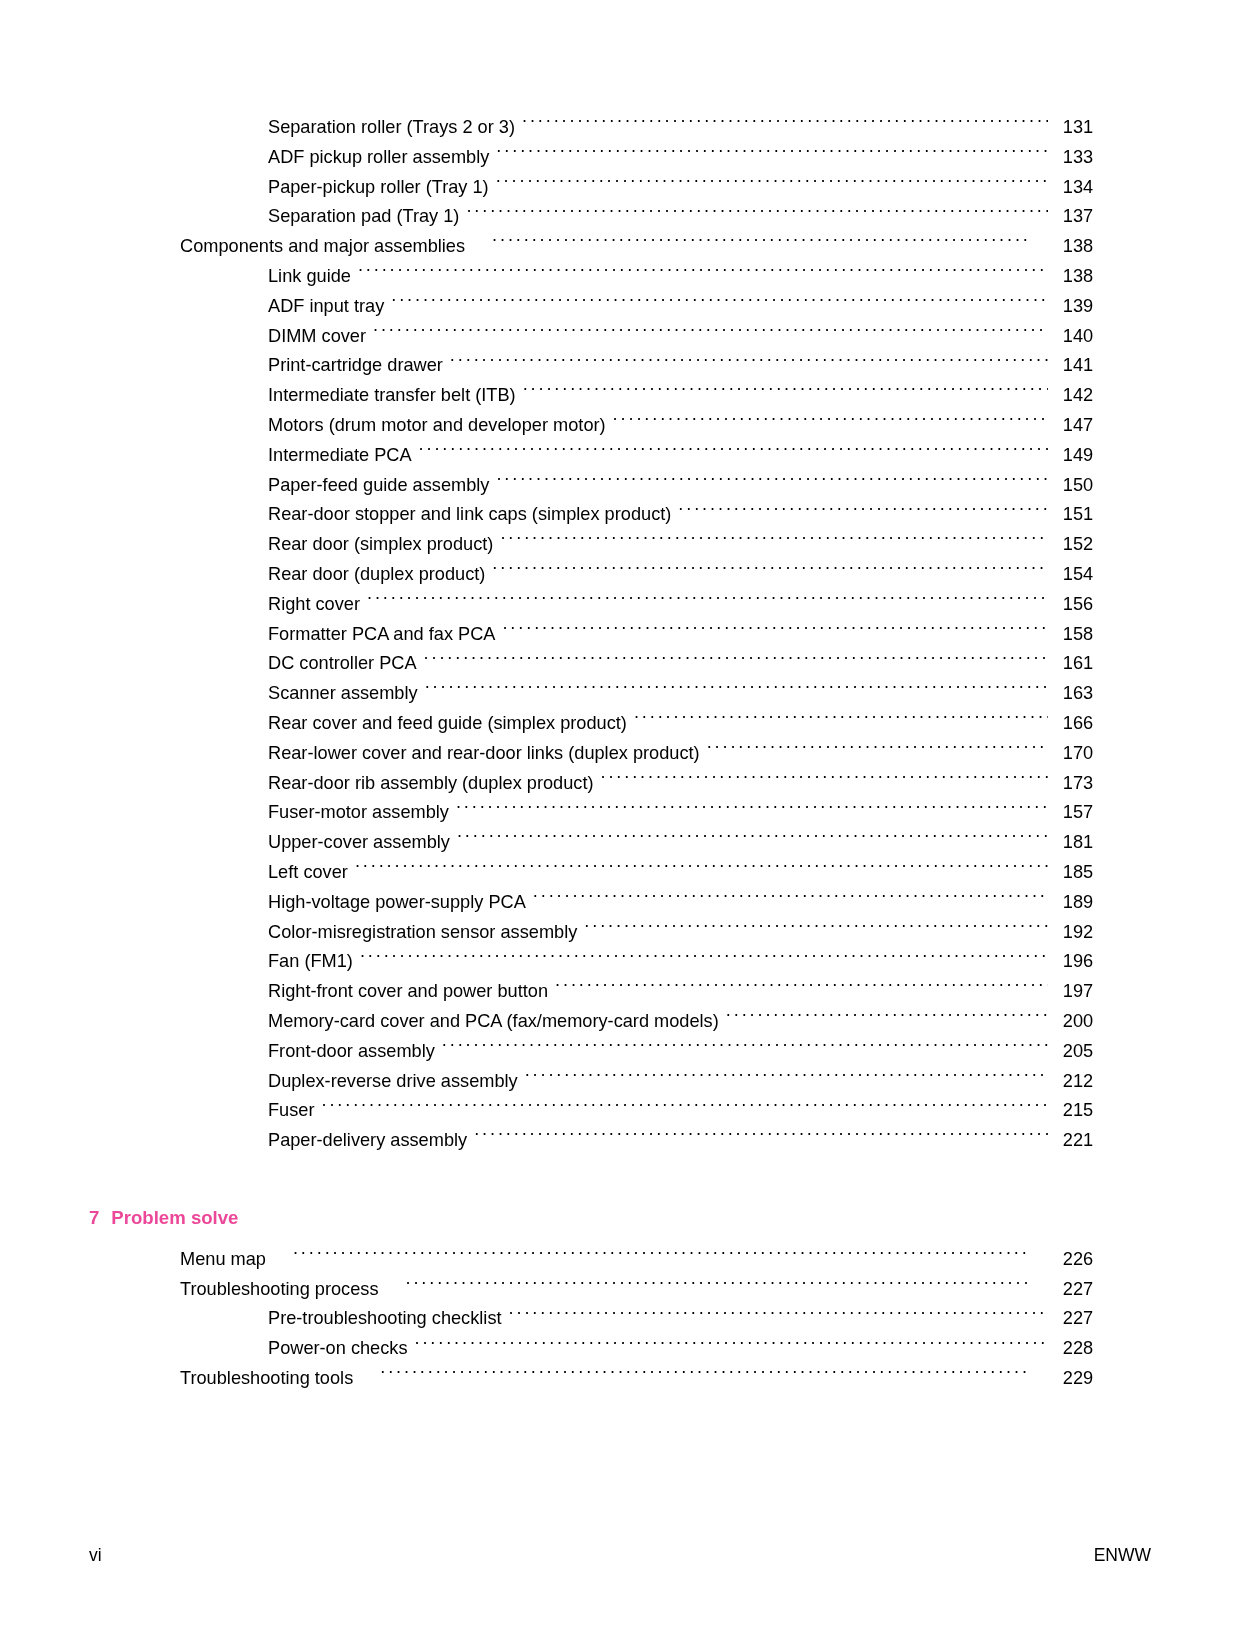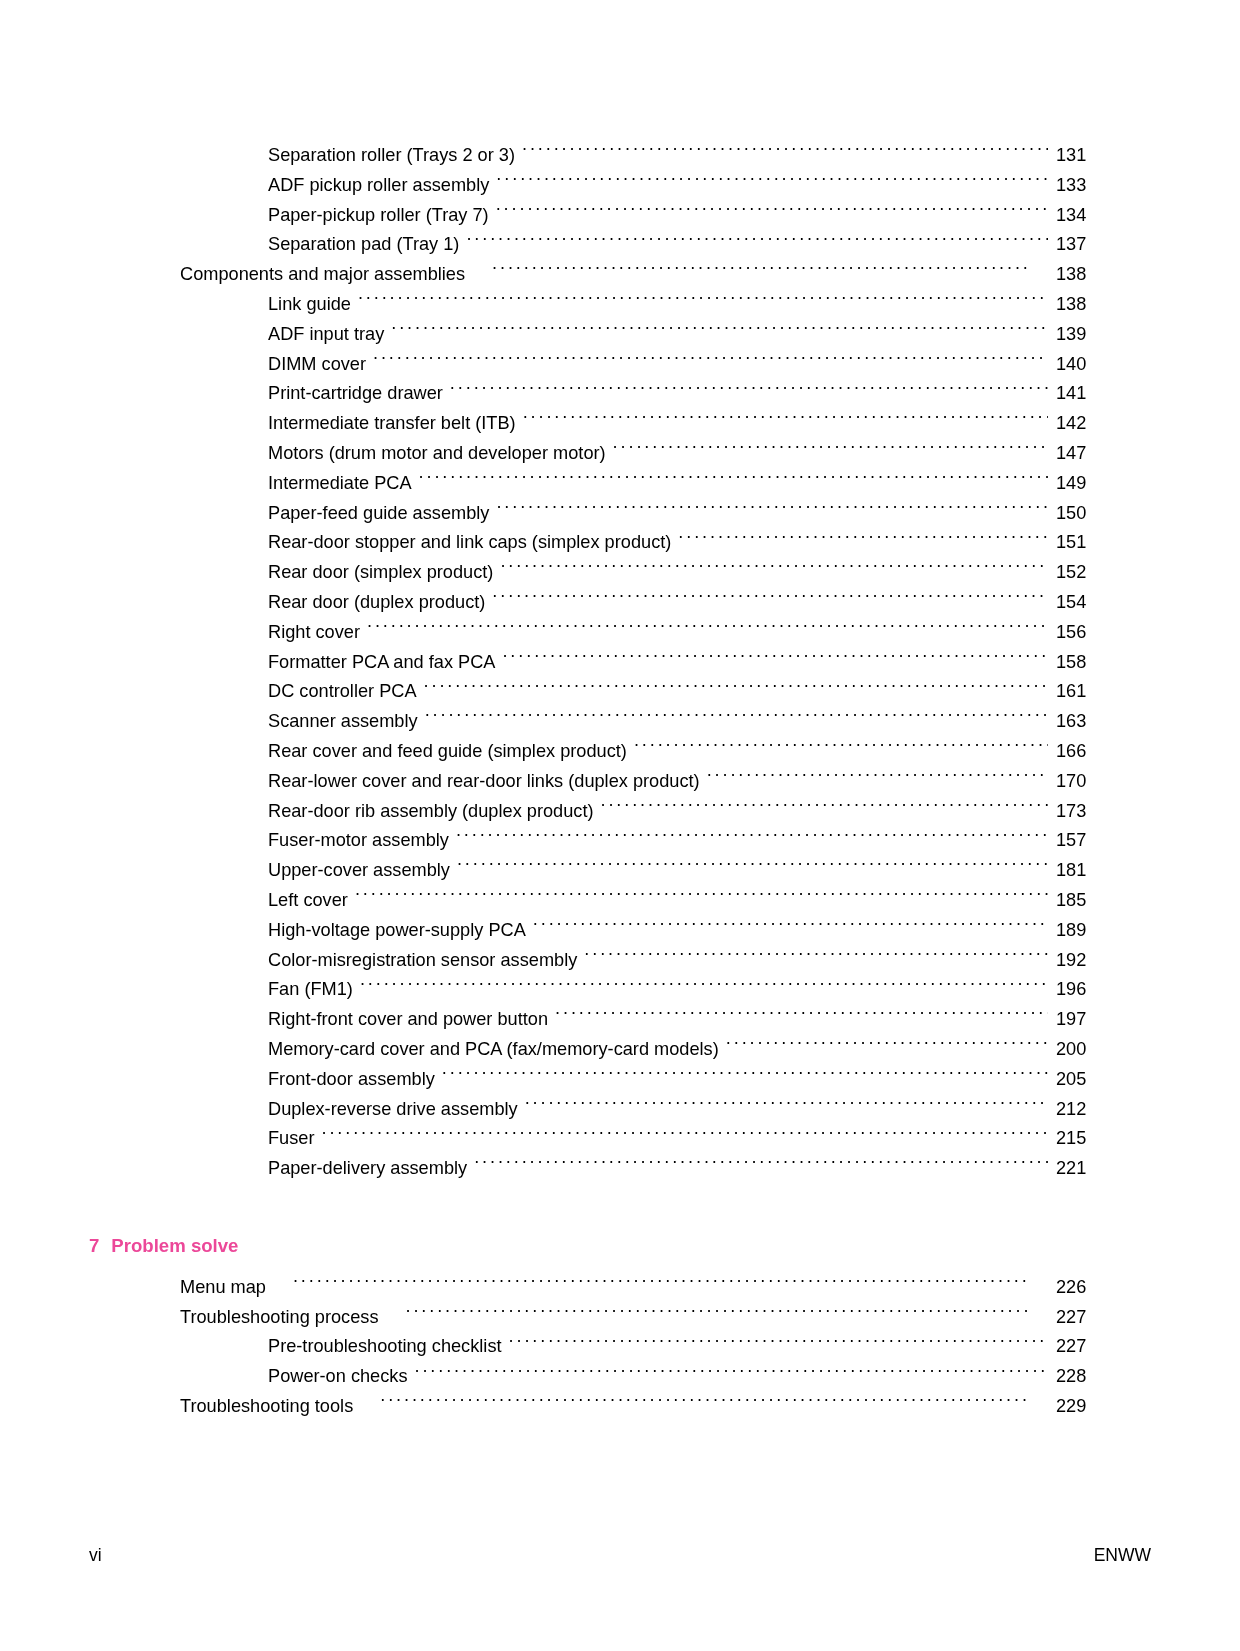--- a/index.html
+++ b/index.html
@@ -23,7 +23,6 @@
     left: 0;
     top: 0;
     width: 1240px;
-    margin-top: 28px;
   }
   
   .toc-entry {

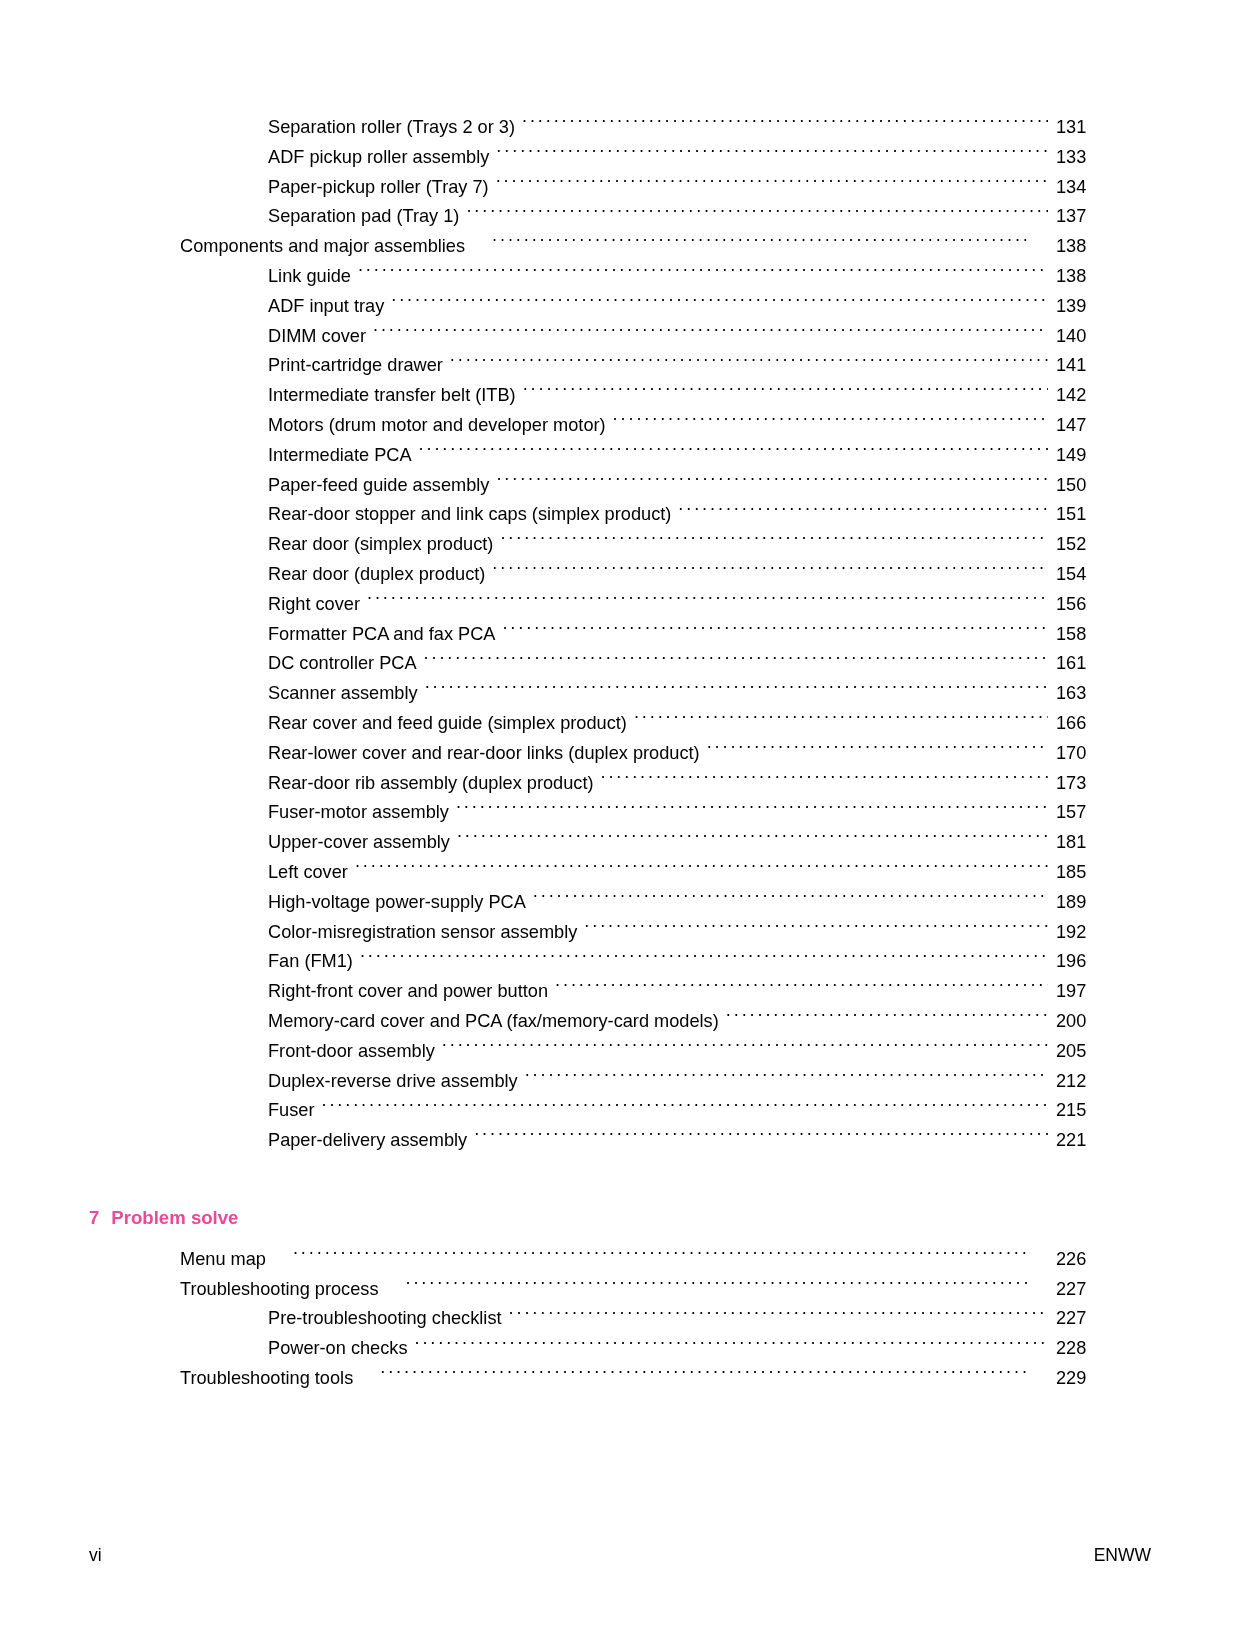--- a/index.html
+++ b/index.html
@@ -57,7 +57,7 @@
   }
   .toc-entry .pageno {
     flex: 0 0 auto;
-    text-align: left;
+    text-align: center;
     min-width: 44px;
     padding-left: 6px;
   }

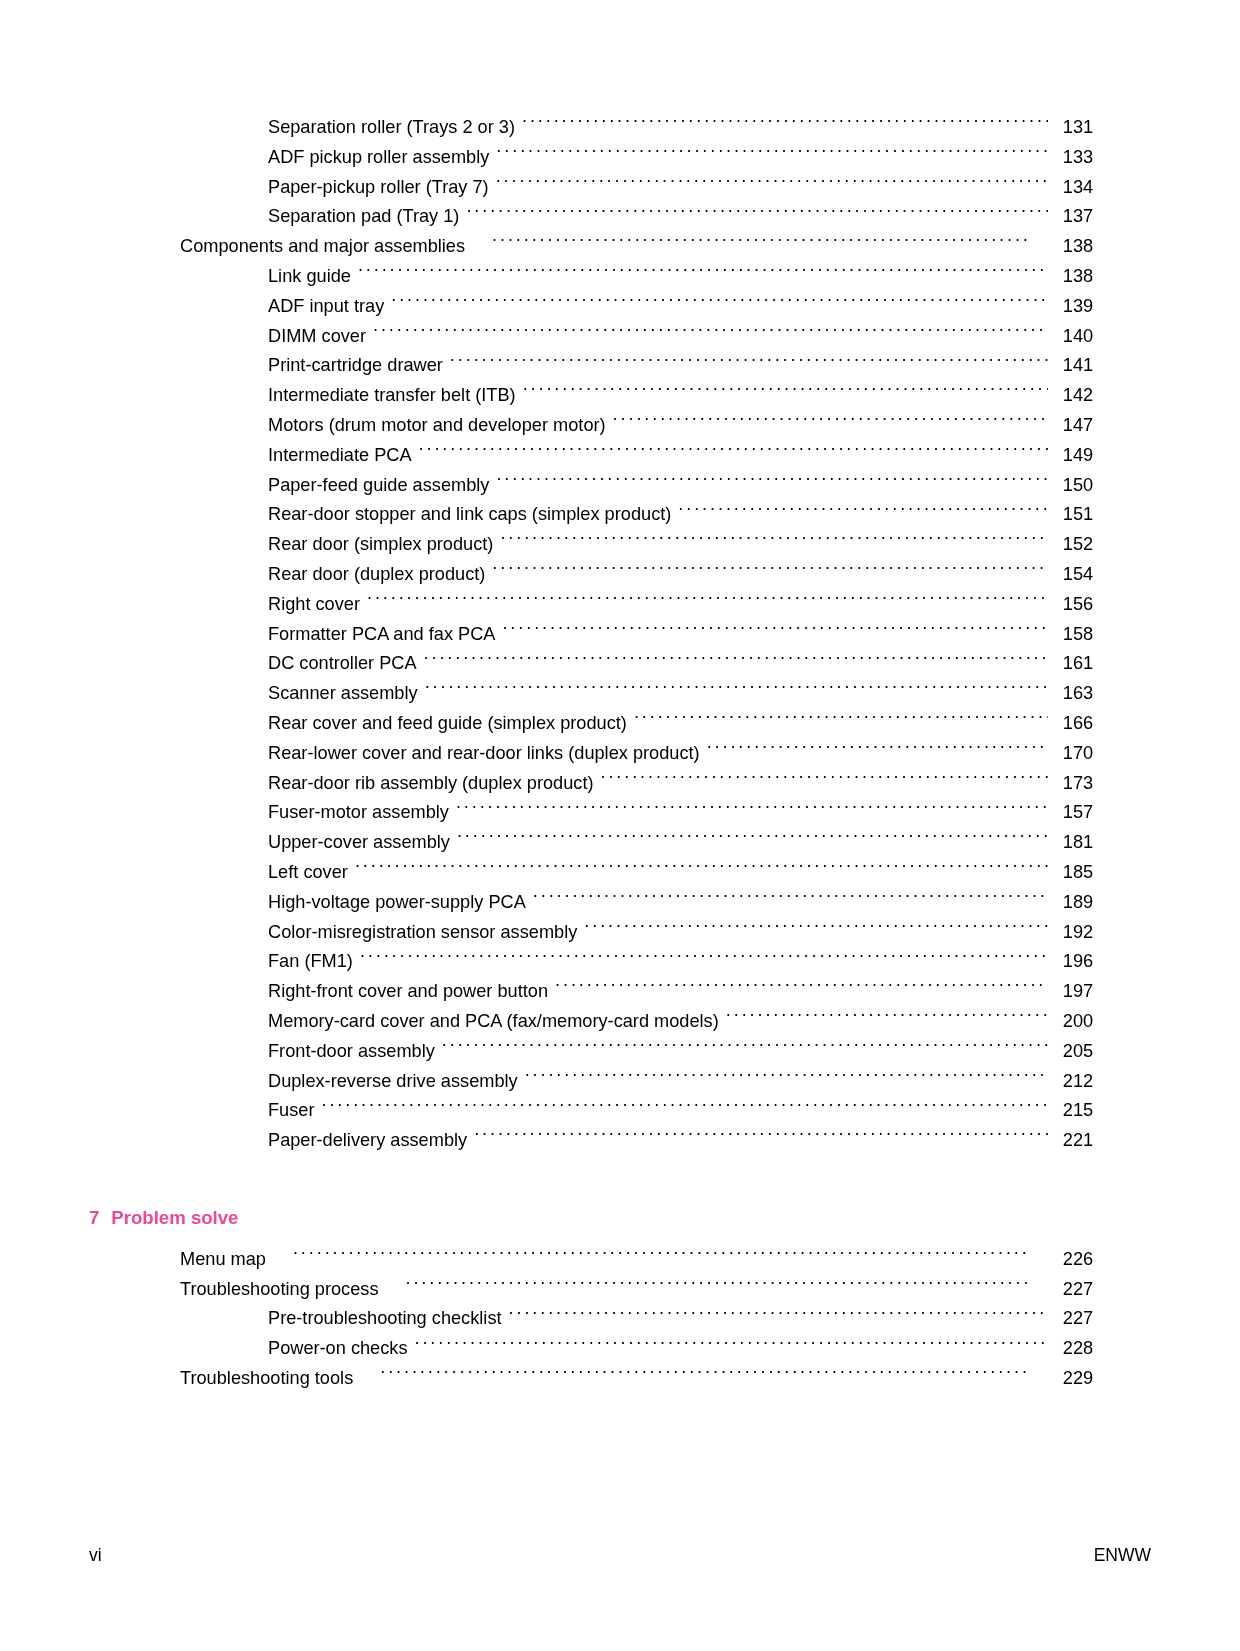--- a/index.html
+++ b/index.html
@@ -112,7 +112,7 @@
           <span class="pageno">133</span>
         </div>
         <div class="toc-entry lvl2">
-          <span class="title">Paper-pickup roller (Tray 7)</span>
+          <span class="title">Paper-pickup roller (Tray 1)</span>
           <span class="leader"></span>
           <span class="pageno">134</span>
         </div>

